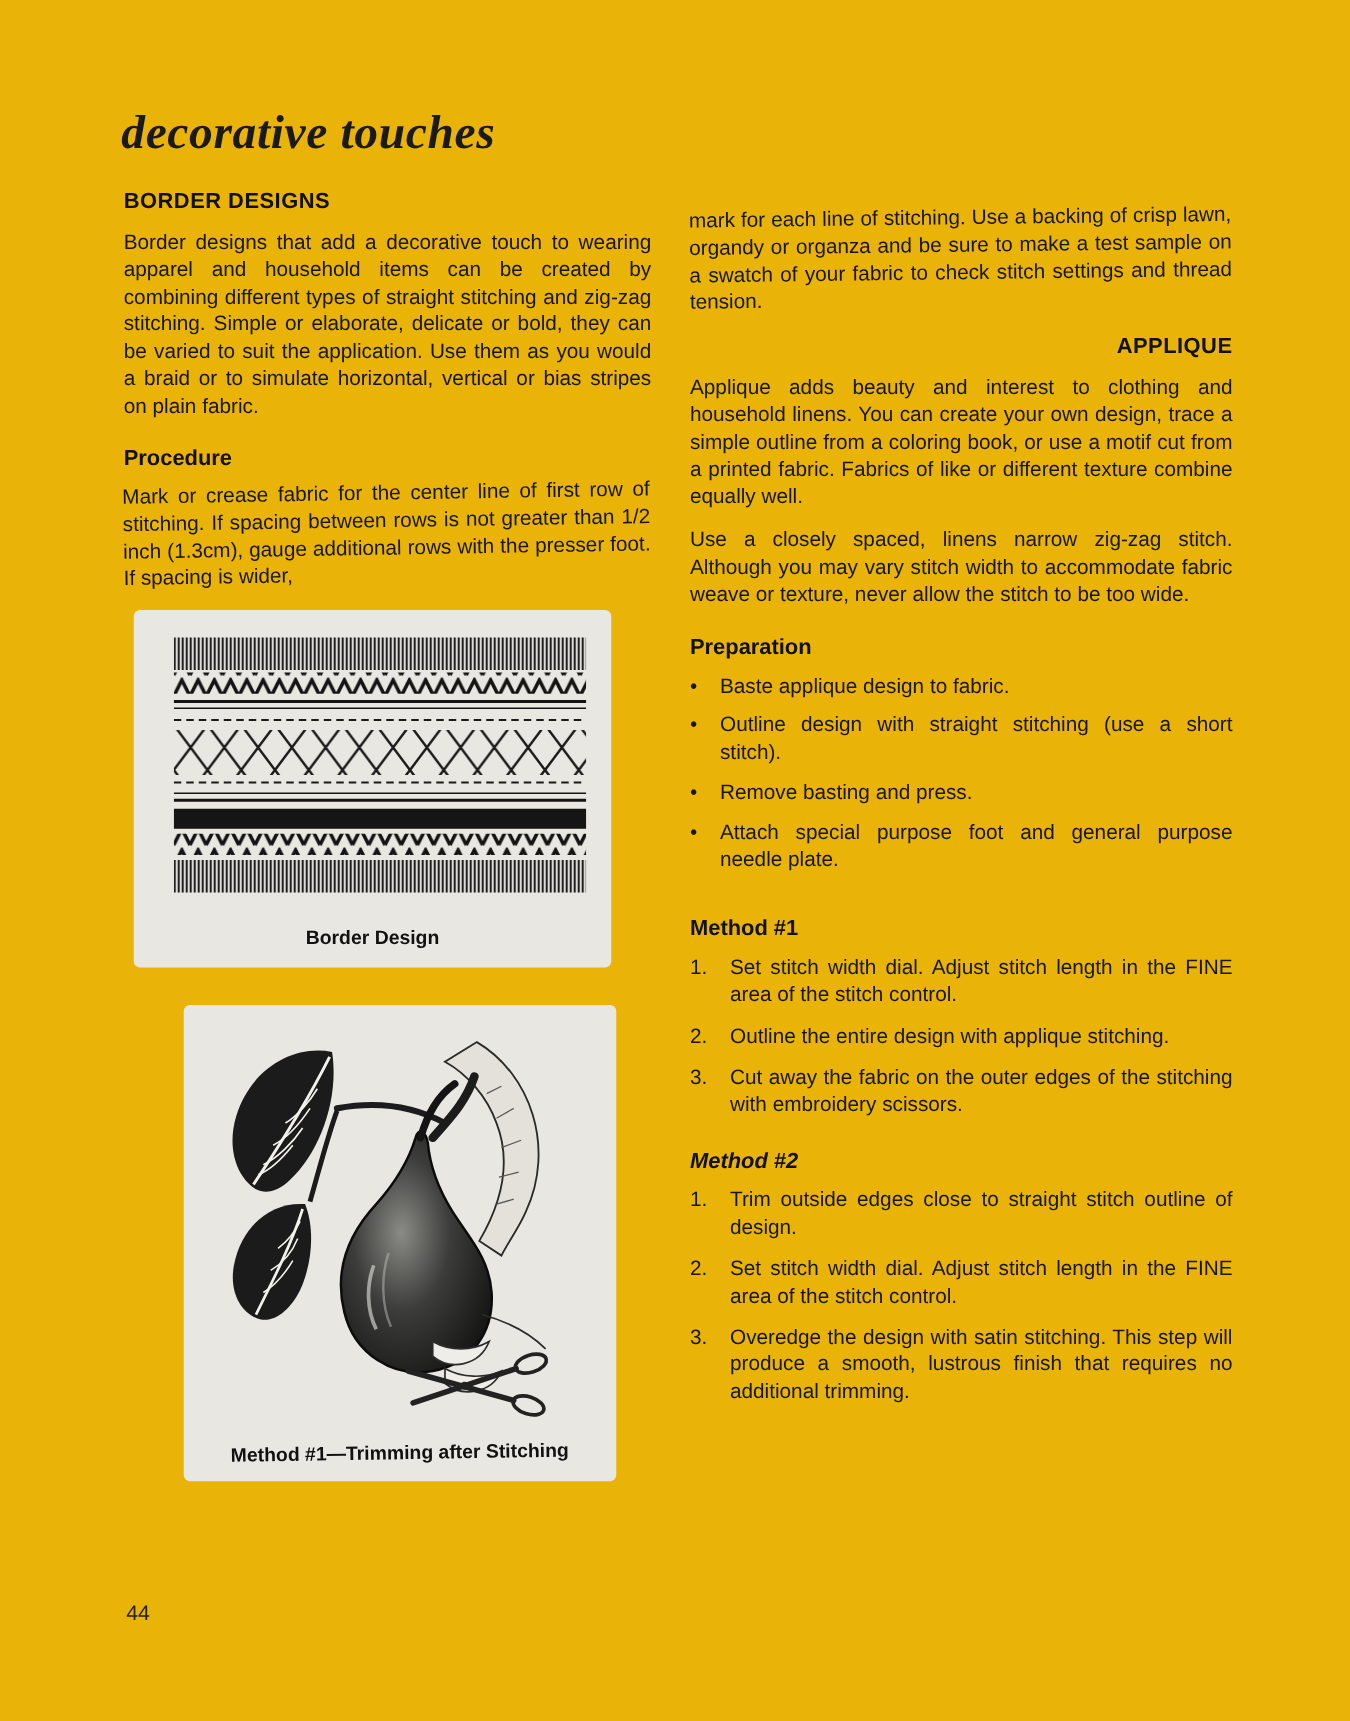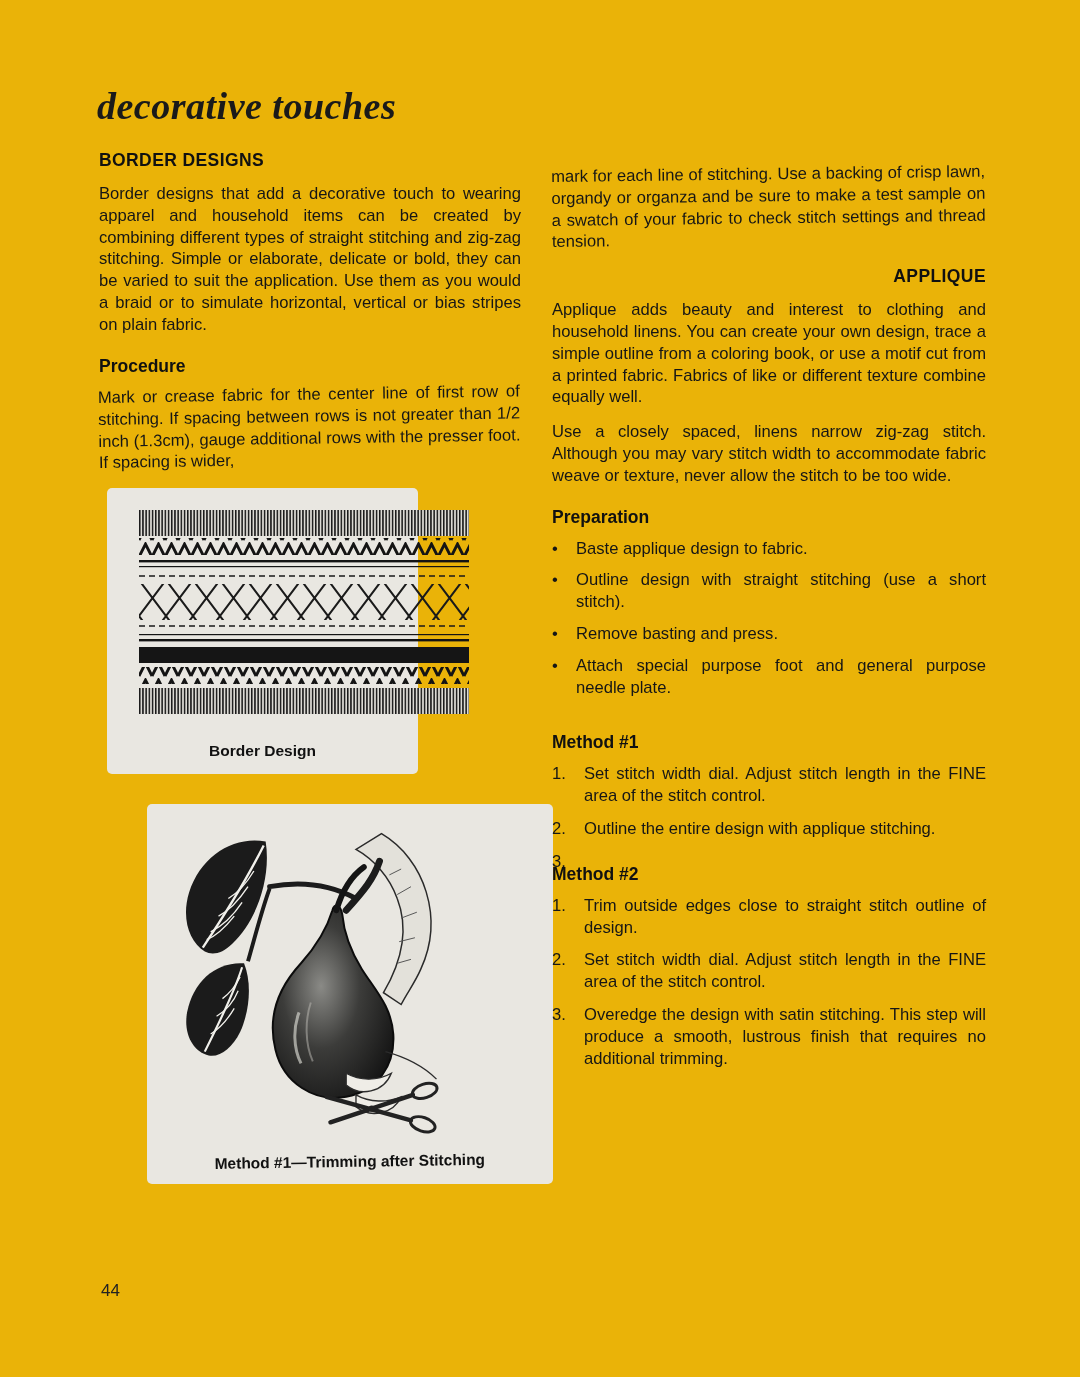--- a/index.html
+++ b/index.html
@@ -26,7 +26,7 @@
   .tilt2{transform:rotate(-0.7deg);transform-origin:0 100%;}
   .illus-block{
     background:#e9e7e1;border-radius:5px;
-    margin:14px 0 0 8px;width:311px;
+    margin:14px 0 0 8px;width:382px;
     padding:20px 32px 14px;box-sizing:border-box;
   }
   .illus-block svg{display:block;margin:0 auto;}

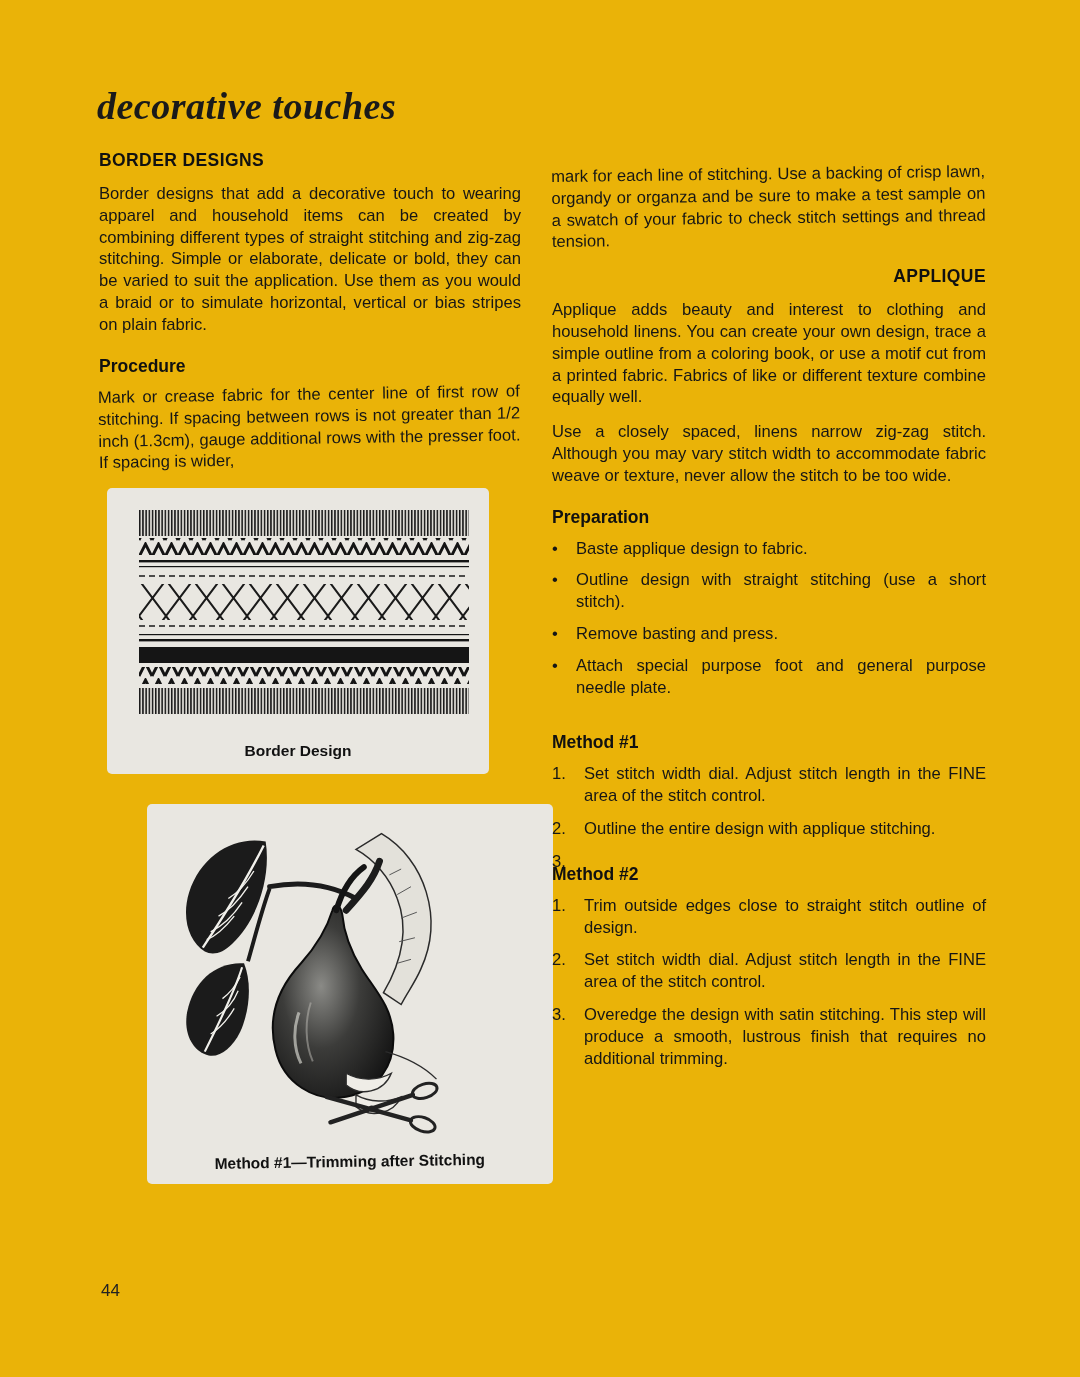--- a/index.html
+++ b/index.html
@@ -188,6 +188,7 @@
       </div>
       <div class="li">
         <span class="marker">3.</span>
+        <span><span>Cut away the fabric on the outer edges of the stitching with embroidery scissors.</span><b></b><span></span></span>
       </div>
     </div>
 

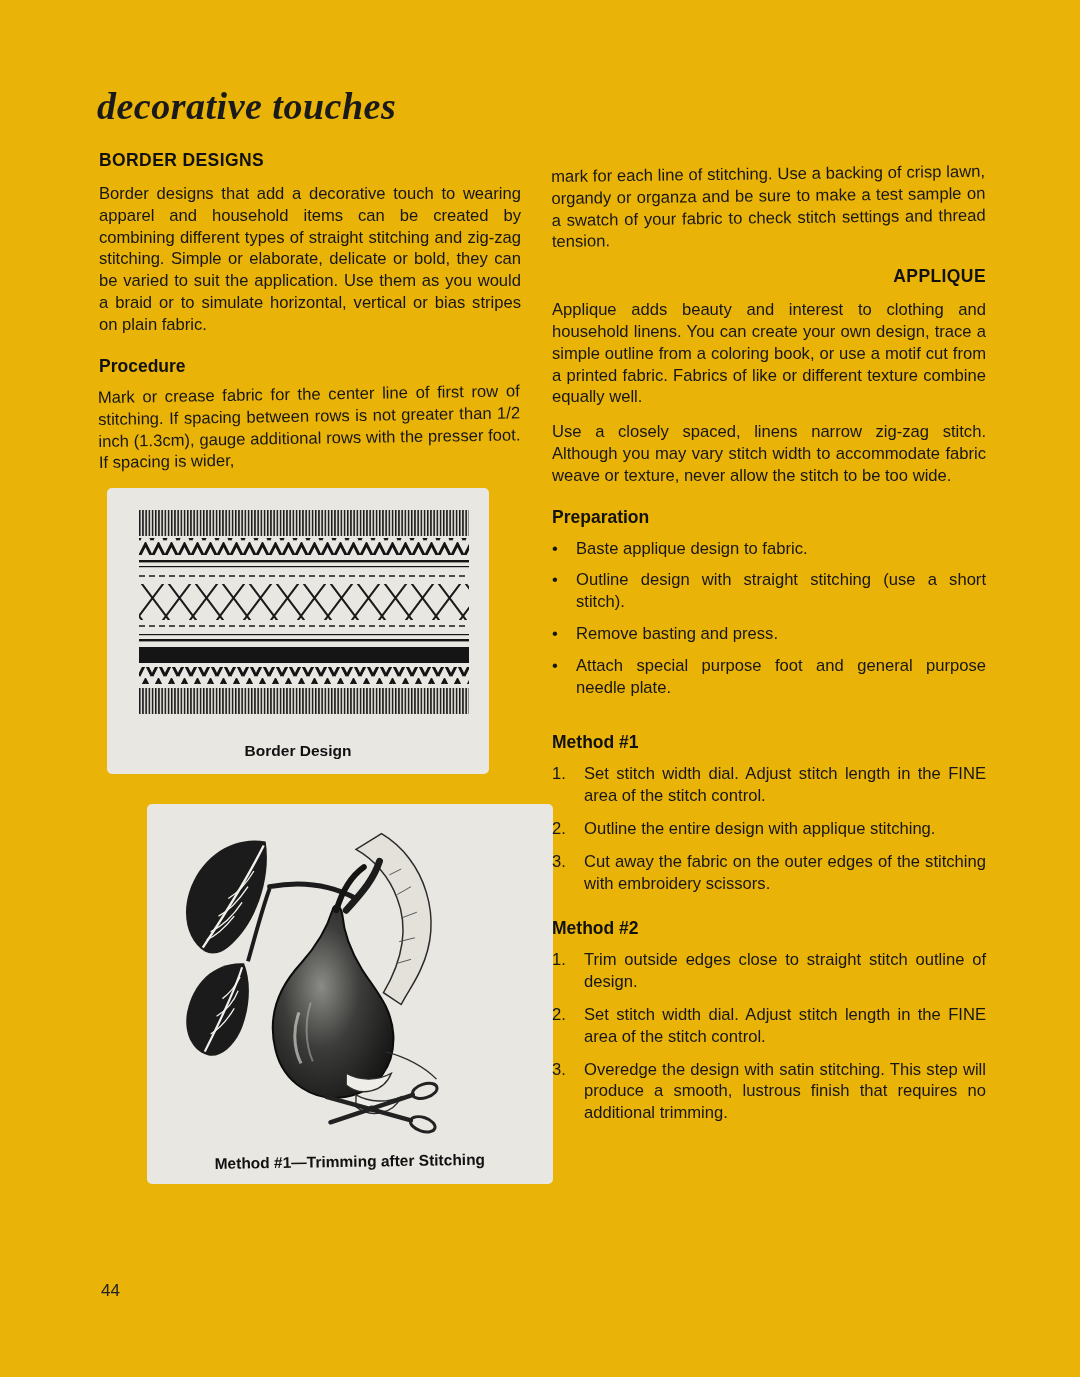--- a/index.html
+++ b/index.html
@@ -192,7 +192,7 @@
       </div>
     </div>
 
-    <div class="h-sub" style="margin-top:24px;">Method #2</div>
+    <div class="h-sub" style="margin-top:24px;font-style:italic;">Method #2</div>
     <div class="ol">
       <div class="li">
         <span class="marker">1.</span>

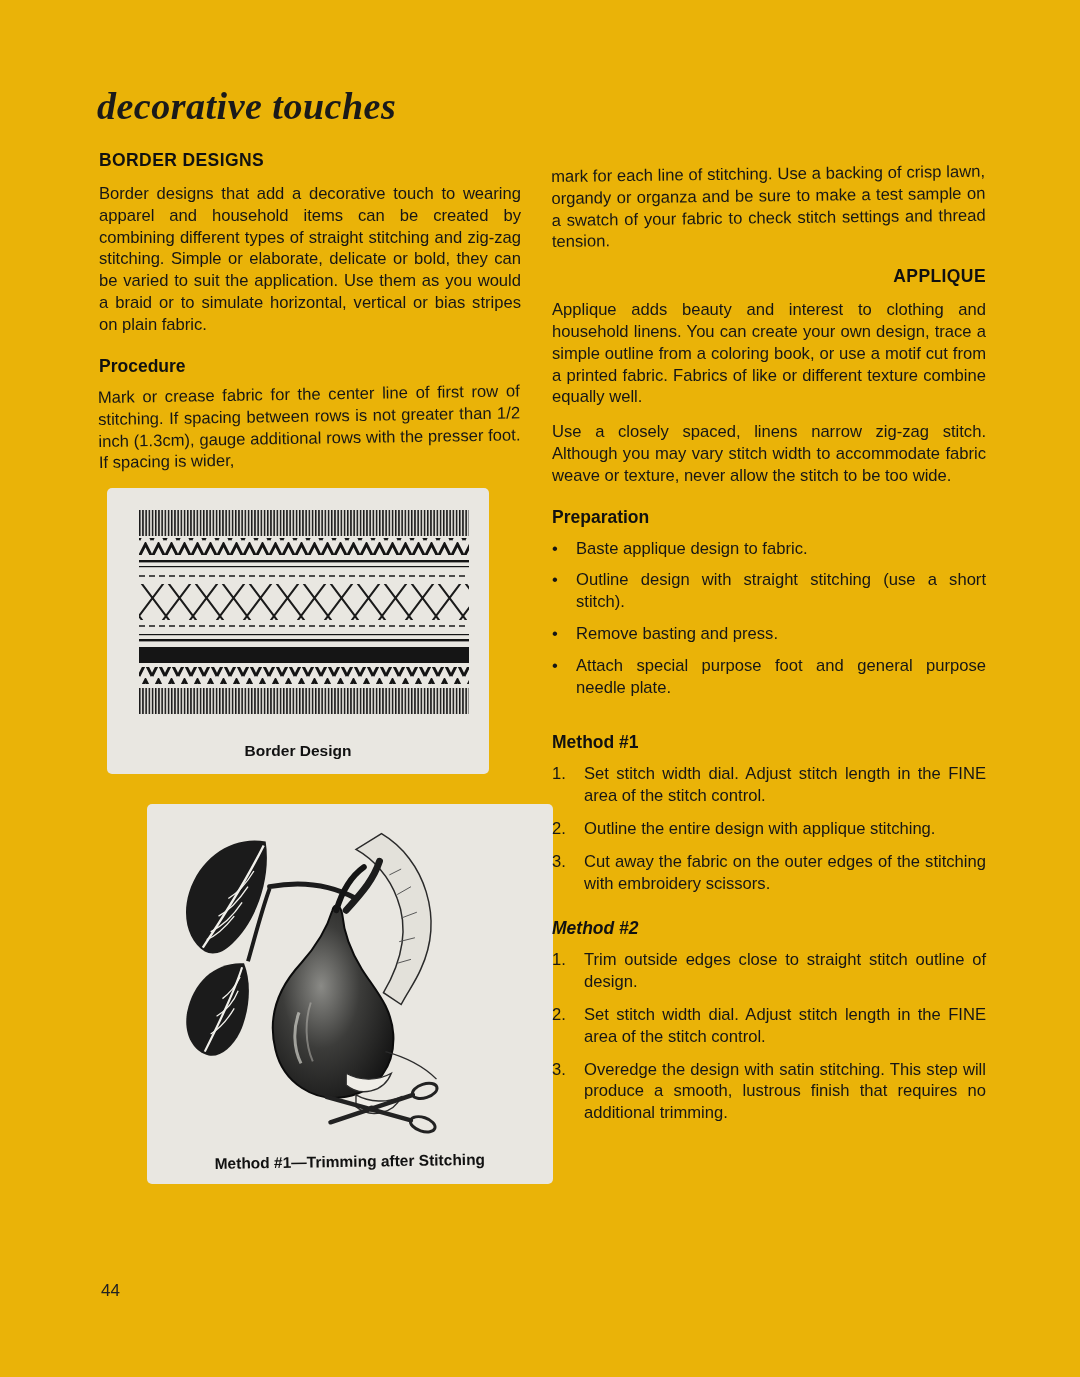--- a/index.html
+++ b/index.html
@@ -34,7 +34,7 @@
   .caption-space{margin:26px 0 0 0;}
   .pear-block{
     background:#e9e7e1;border-radius:5px;
-    margin:30px 0 0 48px;width:406px;
+    margin:30px 0 0 48px;width:346px;
     padding:12px 4px 10px;box-sizing:border-box;
   }
   .ul,.ol{margin:0;}

